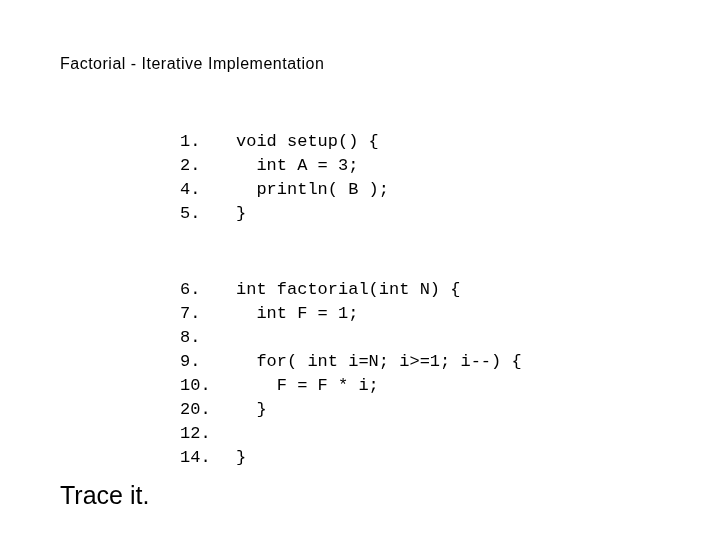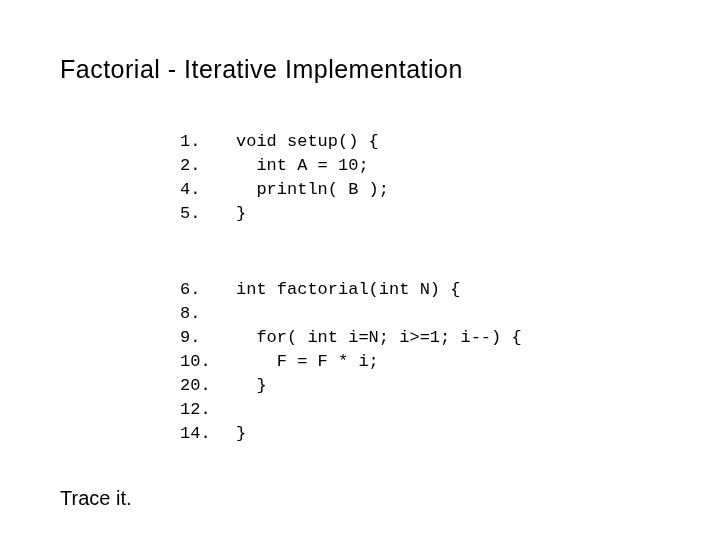--- a/index.html
+++ b/index.html
@@ -16,7 +16,7 @@
       position: absolute;
       top: 55px;
       left: 60px;
-      font-size: 25px;
+      font-size: 16px;
       letter-spacing: 0.5px;
     }
     .code-block {

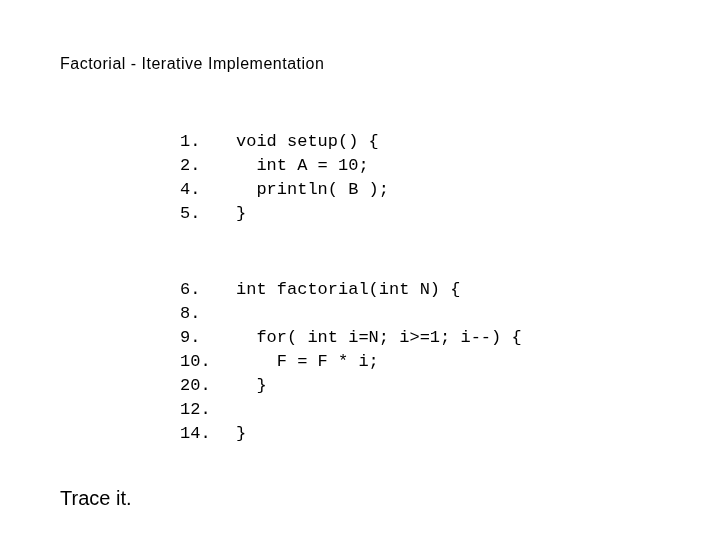--- a/index.html
+++ b/index.html
@@ -57,7 +57,7 @@
 
 <div class="code-block block1">
   <div class="code-line"><span class="line-num">1.</span><span class="code-text">void setup() {</span></div>
-  <div class="code-line"><span class="line-num">2.</span><span class="code-text">  int A = 10;</span></div>
+  <div class="code-line"><span class="line-num">2.</span><span class="code-text">  int A = 3;</span></div>
   <div class="code-line"><span class="line-num">4.</span><span class="code-text">  println( B );</span></div>
   <div class="code-line"><span class="line-num">5.</span><span class="code-text">}</span></div>
 </div>

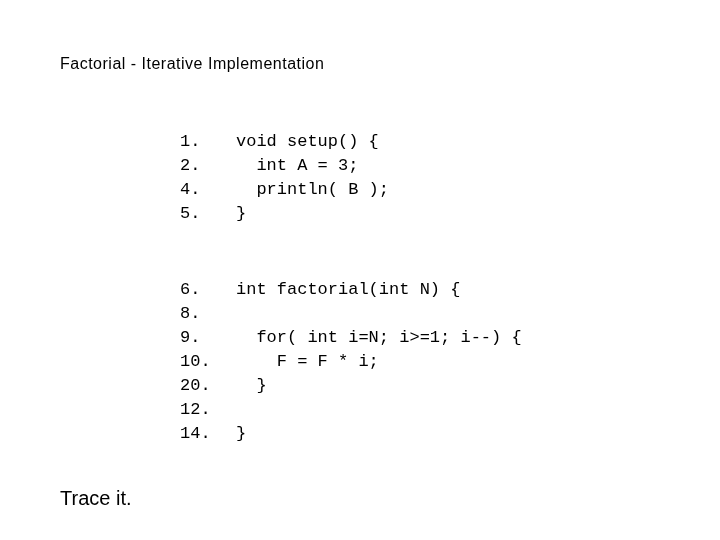--- a/index.html
+++ b/index.html
@@ -64,6 +64,7 @@
 
 <div class="code-block block2">
   <div class="code-line"><span class="line-num">6.</span><span class="code-text">int factorial(int N) {</span></div>
+  <div class="code-line"><span class="line-num">7.</span><span class="code-text">  int F = 1;</span></div>
   <div class="code-line"><span class="line-num">8.</span><span class="code-text"></span></div>
   <div class="code-line"><span class="line-num">9.</span><span class="code-text">  for( int i=N; i&gt;=1; i--) {</span></div>
   <div class="code-line"><span class="line-num">10.</span><span class="code-text">    F = F * i;</span></div>

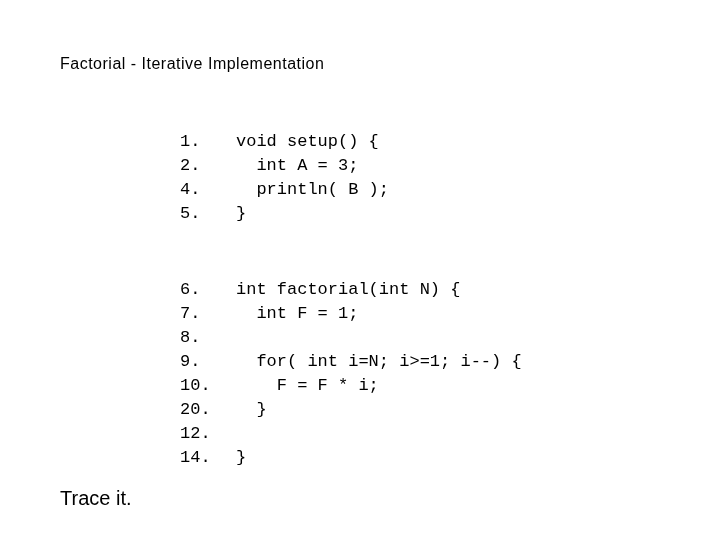--- a/index.html
+++ b/index.html
@@ -47,7 +47,7 @@
       position: absolute;
       left: 60px;
       bottom: 30px;
-      font-size: 20px;
+      font-size: 25px;
     }
   </style>
 </head>

